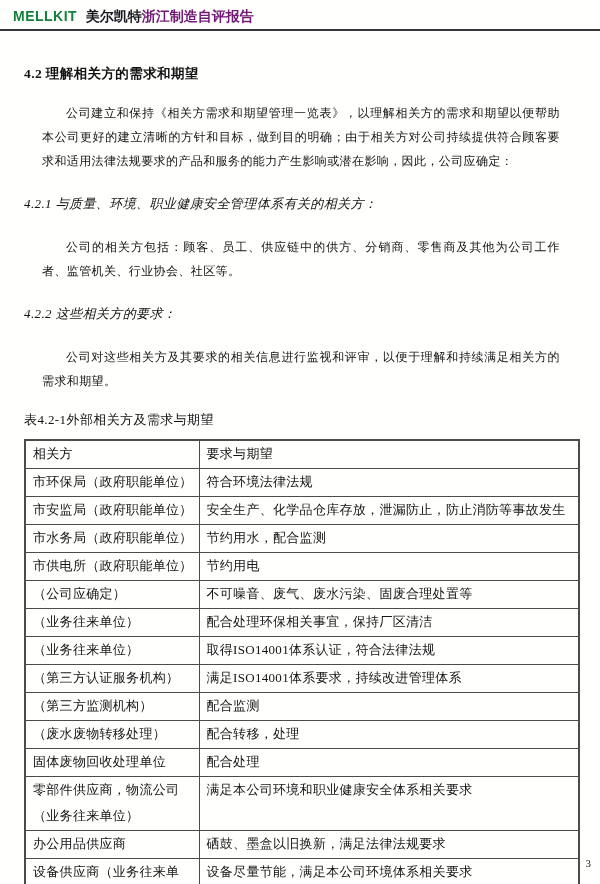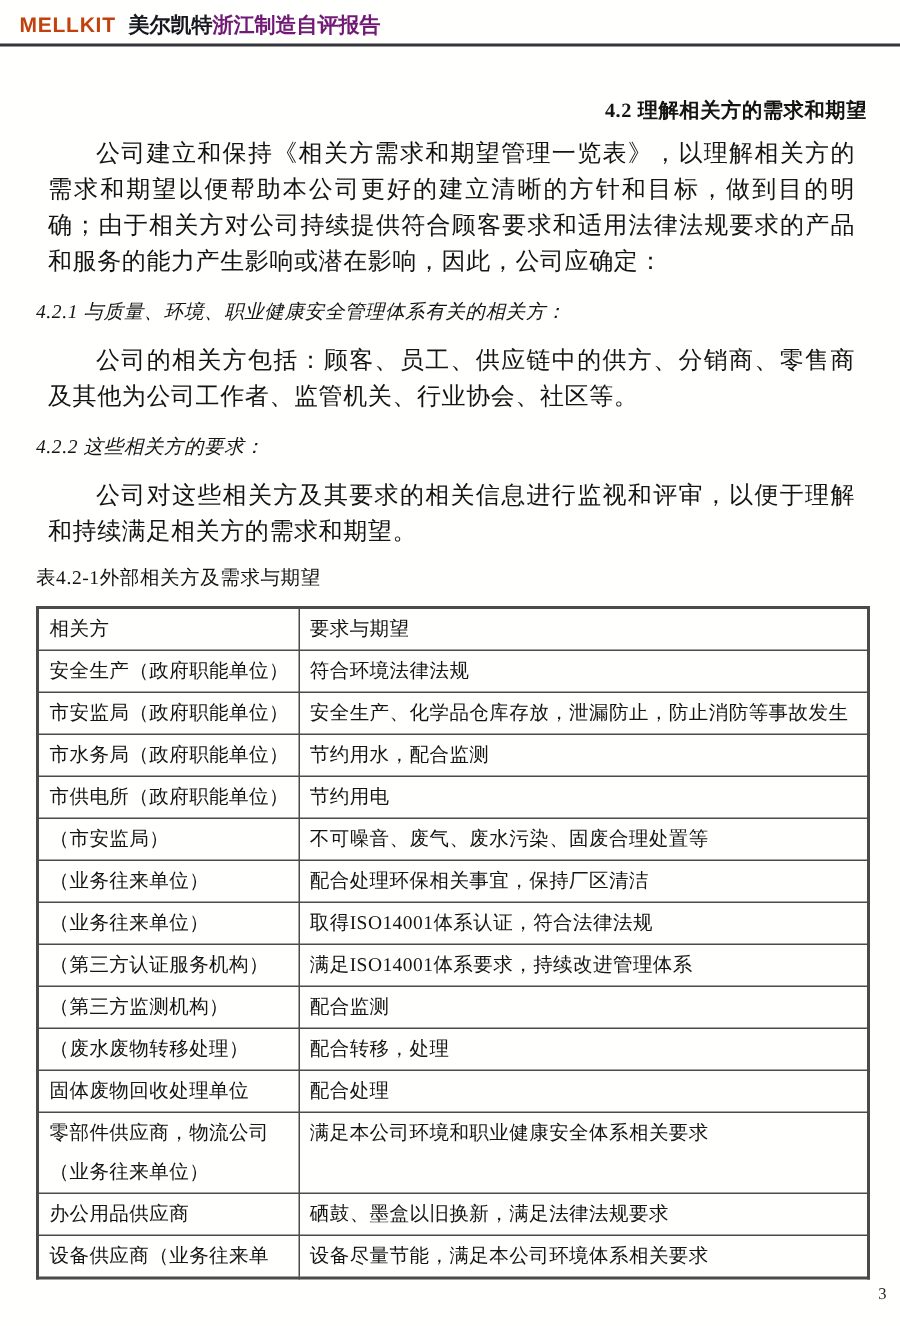--- a/index.html
+++ b/index.html
@@ -21,7 +21,7 @@
     white-space:nowrap;
   }
   .brand {
-    color:#c2410c;
+    color:#15803d;
     font-family:"Liberation Sans","DejaVu Sans",sans-serif;
     letter-spacing:0.5px;
   }

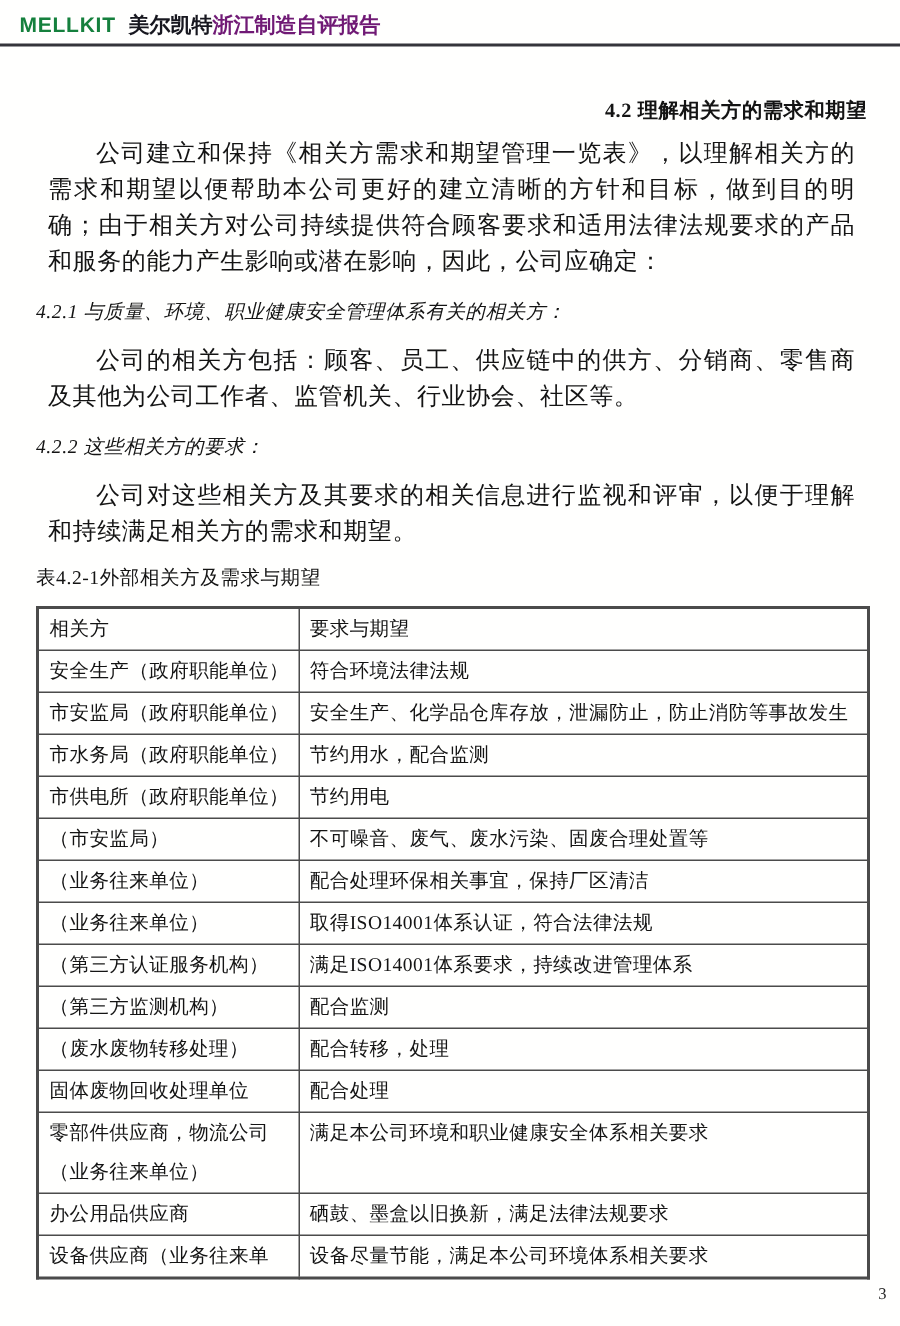--- a/index.html
+++ b/index.html
@@ -32,7 +32,7 @@
   .content { padding:34px 22px 0 24px; }
   .section-heading {
     font-size:13.5px; font-weight:bold;
-    margin:0 0 8px 0; letter-spacing:0.4px;text-align:right;
+    margin:0 0 8px 0; letter-spacing:0.4px;
   }
   .para {
     margin:8px; font-size:16px; line-height:24px;

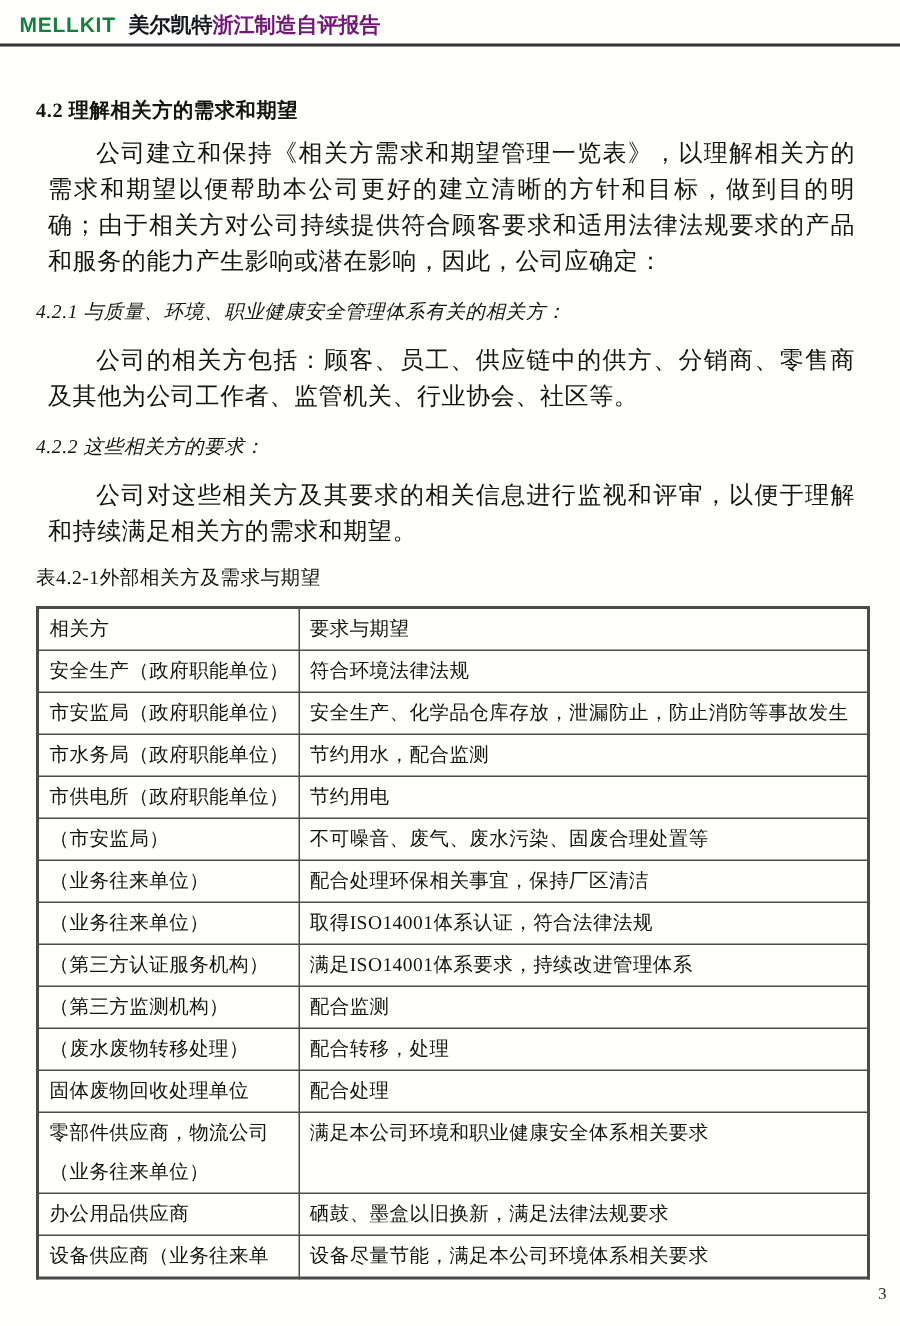--- a/index.html
+++ b/index.html
@@ -35,7 +35,7 @@
     margin:0 0 8px 0; letter-spacing:0.4px;
   }
   .para {
-    margin:8px; font-size:16px; line-height:24px;
+    margin:18px; font-size:12px; line-height:24px;
     text-align:justify; letter-spacing:0.4px;
   }
   .para.indent { text-indent:2em; }

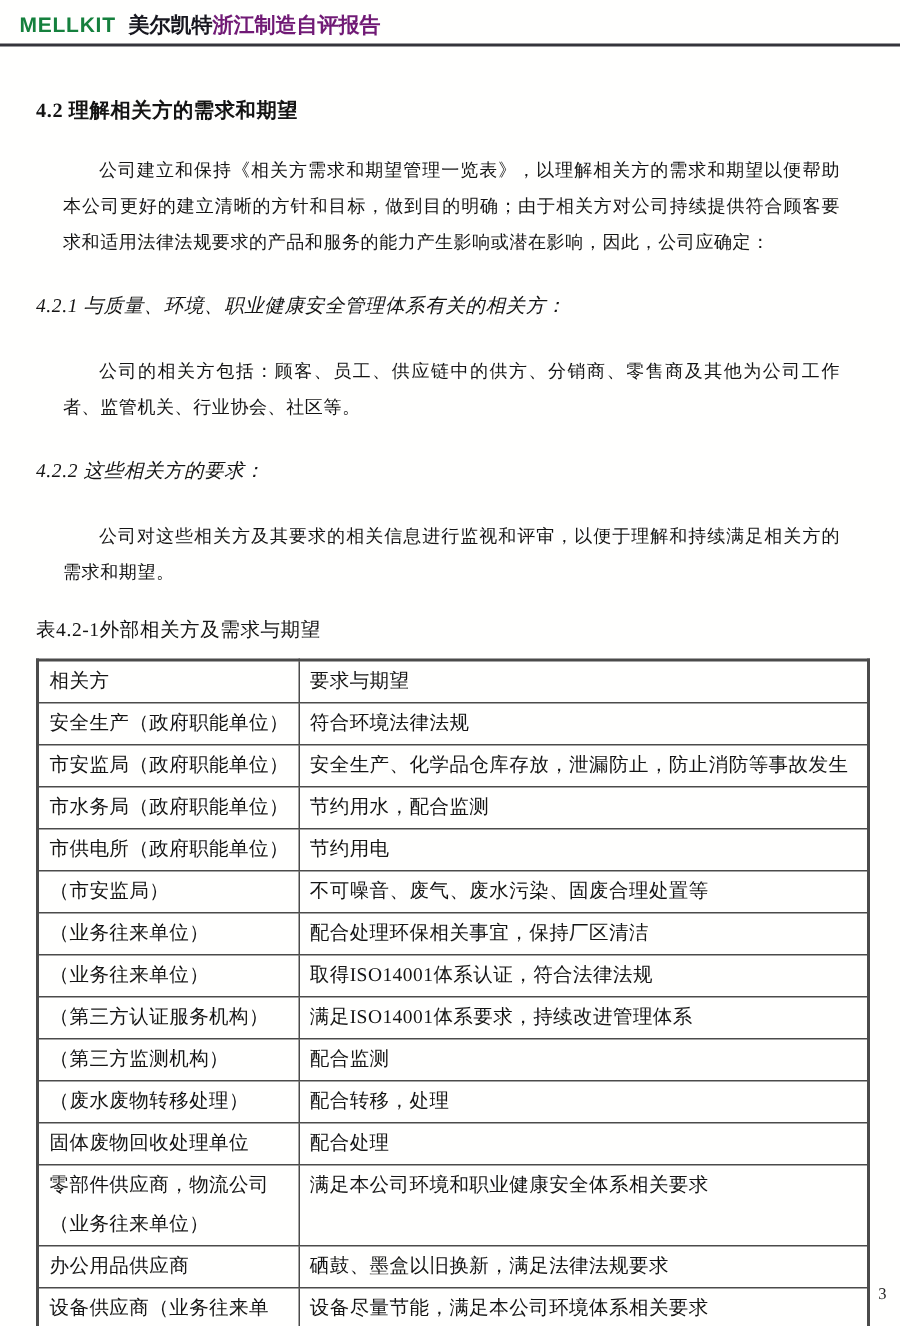--- a/index.html
+++ b/index.html
@@ -100,7 +100,7 @@
             <th>要求与期望</th>
           </tr>
           <tr>
-            <td>安全生产（政府职能单位）</td>
+            <td>市环保局（政府职能单位）</td>
             <td>符合环境法律法规</td>
           </tr>
           <tr>

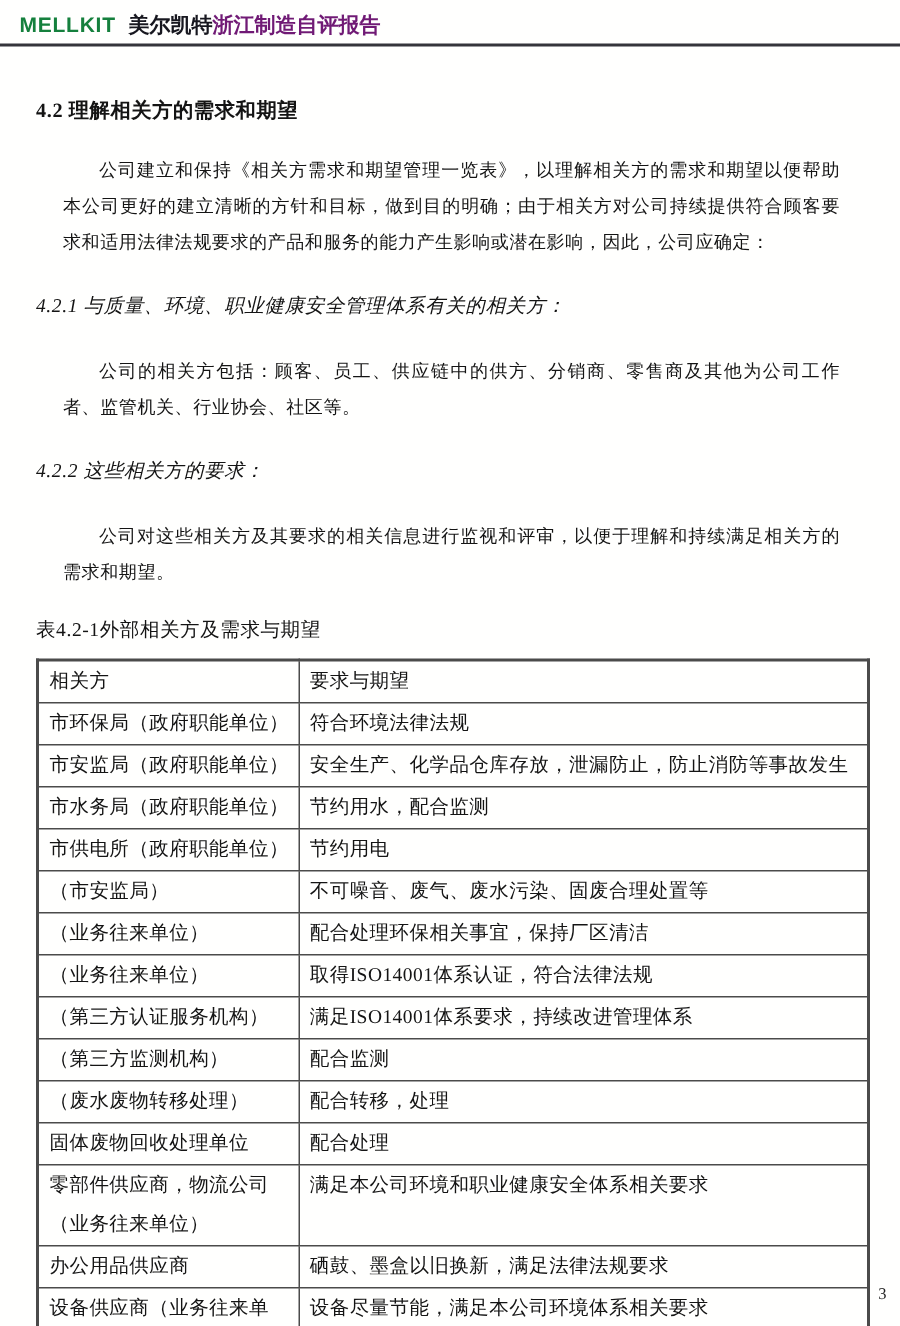--- a/index.html
+++ b/index.html
@@ -116,7 +116,7 @@
             <td>节约用电</td>
           </tr>
           <tr>
-            <td>（市安监局）</td>
+            <td>（公司应确定）</td>
             <td>不可噪音、废气、废水污染、固废合理处置等</td>
           </tr>
           <tr>

